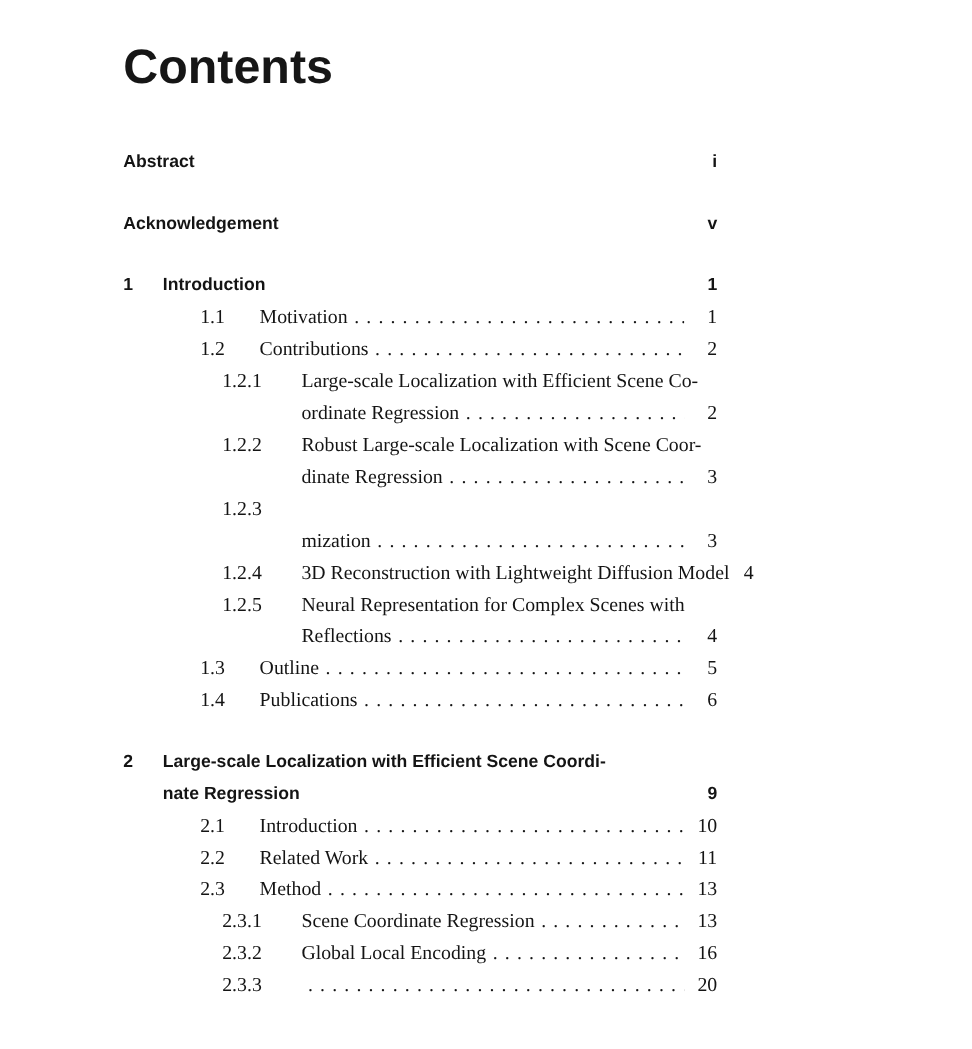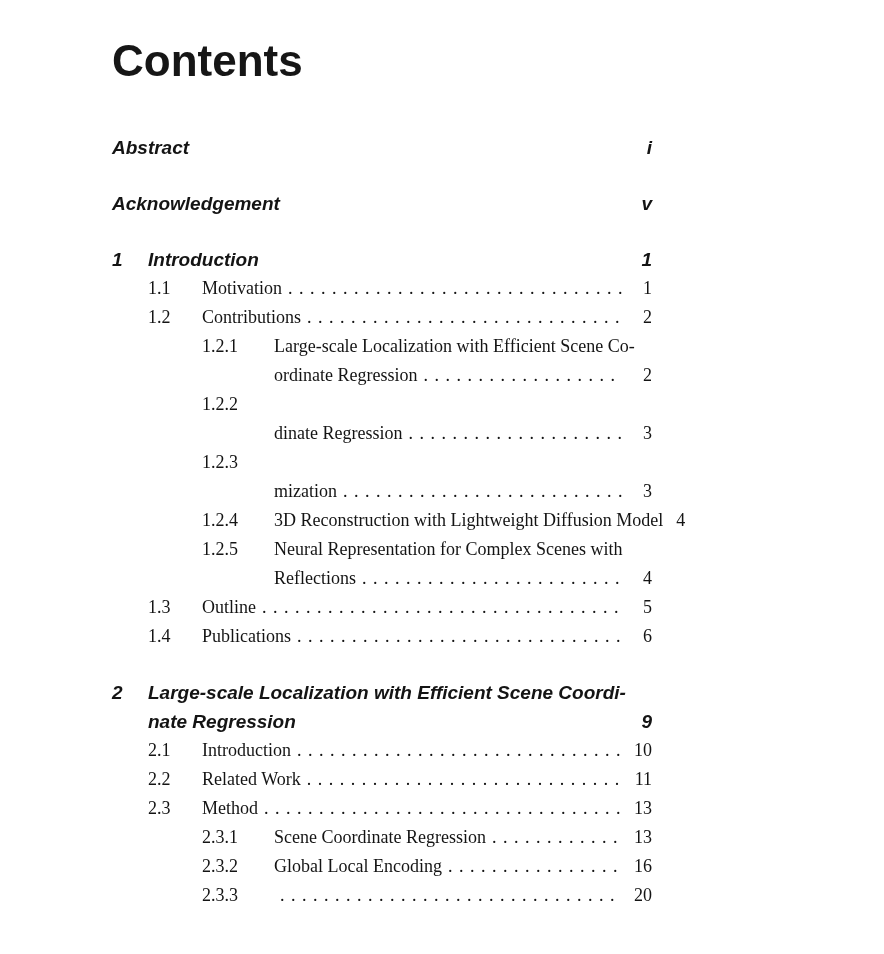--- a/index.html
+++ b/index.html
@@ -34,8 +34,7 @@
   .sans {
     font-family: "Liberation Sans", "DejaVu Sans", sans-serif;
     font-weight: bold;
-    font-size: 19px;
-    font-style: italic;
+    font-size: 16px;
   }
   .front-row { margin-top: 27px; }
   .front-row.first { margin-top: 0; }

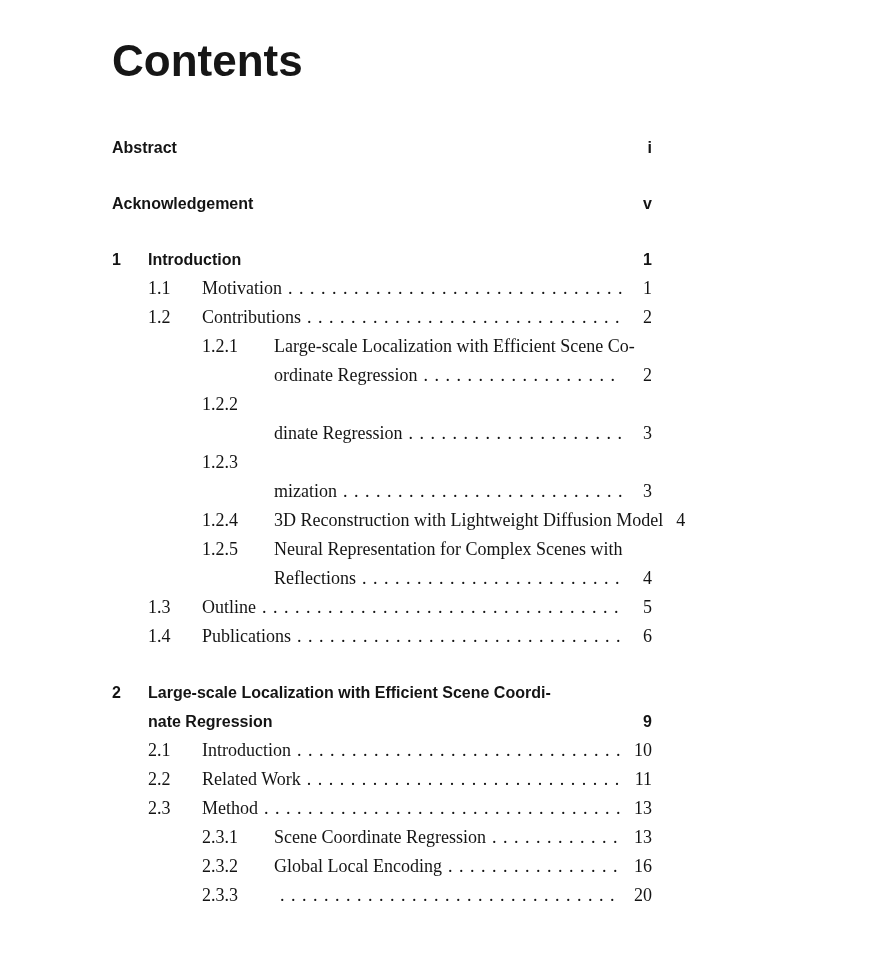--- a/index.html
+++ b/index.html
@@ -43,7 +43,7 @@
   .num { flex: none; }
   .l0 .num { width: 36px; }
   .l1 { padding-left: 36px; }
-  .l1 .num { width: 54px; }
+  .l1 .num { width: 54px; margin-left: 34px; }
   .l2 { padding-left: 90px; }
   .l2 .num { width: 72px; }
   .cont-l0 { padding-left: 36px; }

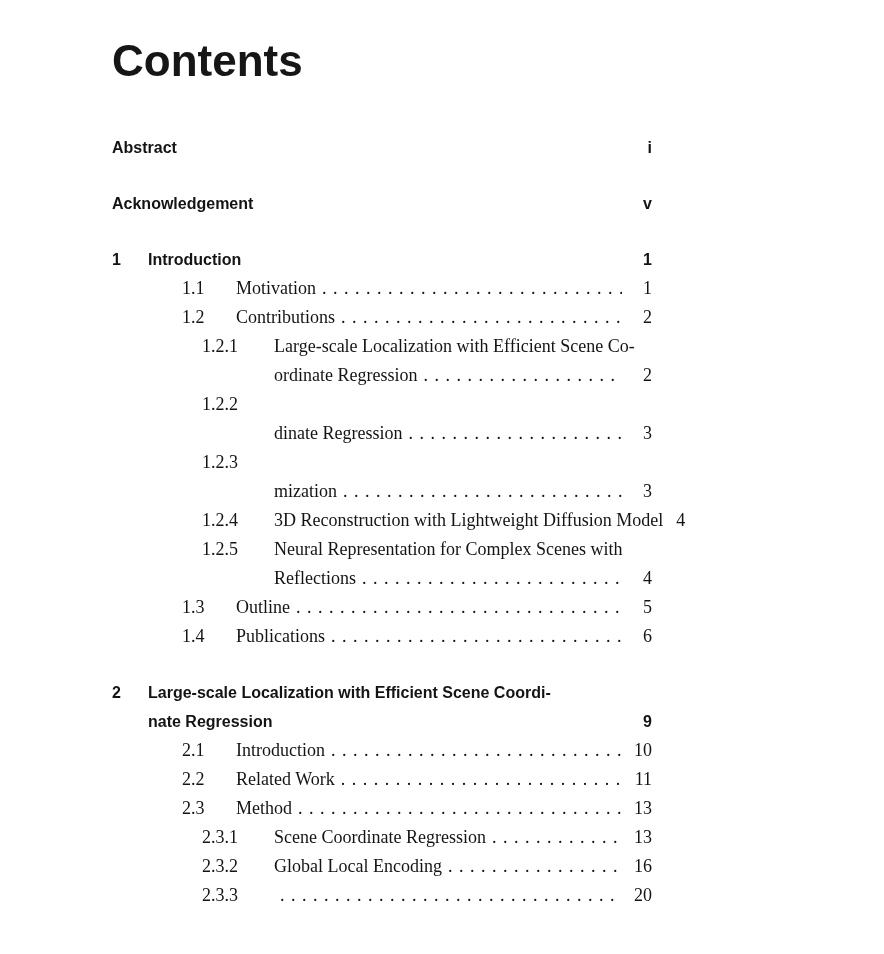--- a/index.html
+++ b/index.html
@@ -114,6 +114,7 @@
         </div>
         <div class="toc-line l2">
           <span class="num">1.2.2</span>
+          <span class="entry-title">Robust Large-scale Localization with Scene Coor-</span>
         </div>
         <div class="toc-line cont-l2">
           <span class="entry-title">dinate Regression</span>

